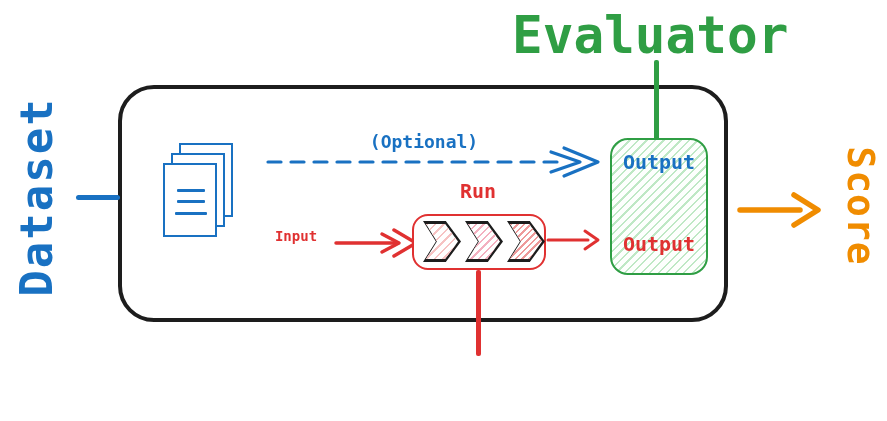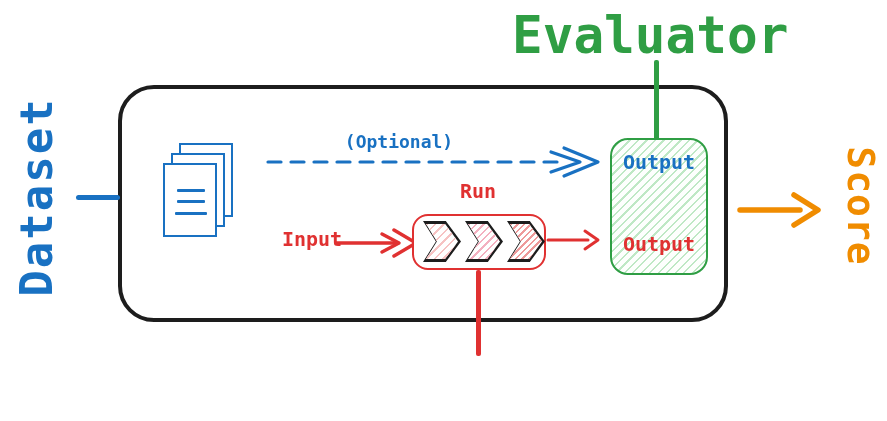--- a/index.html
+++ b/index.html
@@ -33,7 +33,7 @@
   .examples-label{left:146px; top:241px; width:104px; color:var(--blue); font-size:20px;}
 
   
-  .optional-label{left:339px; top:133px; width:120px; color:var(--blue); font-size:18px;}
+  .optional-label{left:364px; top:133px; width:120px; color:var(--blue); font-size:18px;}
   .optional-arrow{left:268px; top:146px;}
 
   

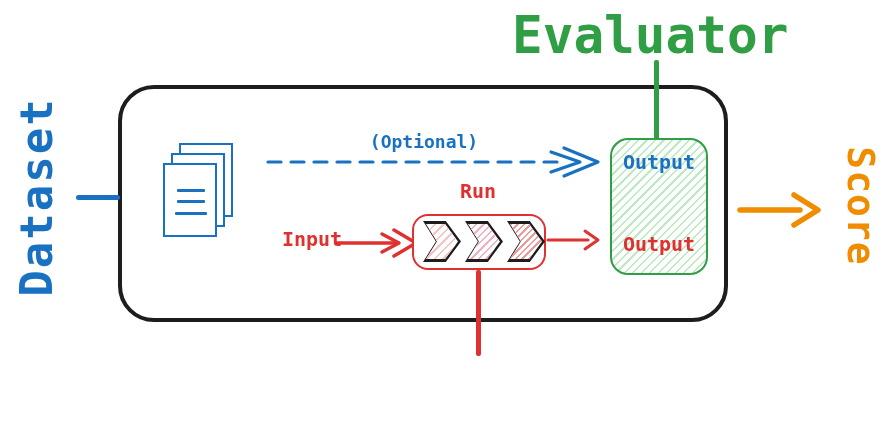--- a/index.html
+++ b/index.html
@@ -37,7 +37,7 @@
   .optional-arrow{left:268px; top:146px;}
 
   
-  .input-label{left:260px; top:229px; width:72px; color:var(--red); font-size:20px;margin-left:16px;}
+  .input-label{left:260px; top:229px; width:72px; color:var(--red); font-size:14px;}
   .input-arrow{left:336px; top:228px;}
   .run-label{left:444px; top:181px; width:68px; color:var(--red); font-size:20px;}
   .run-box{left:412px; top:214px; width:134px; height:56px; border:2.5px solid var(--red); border-radius:16px; background:#ffffff;}

